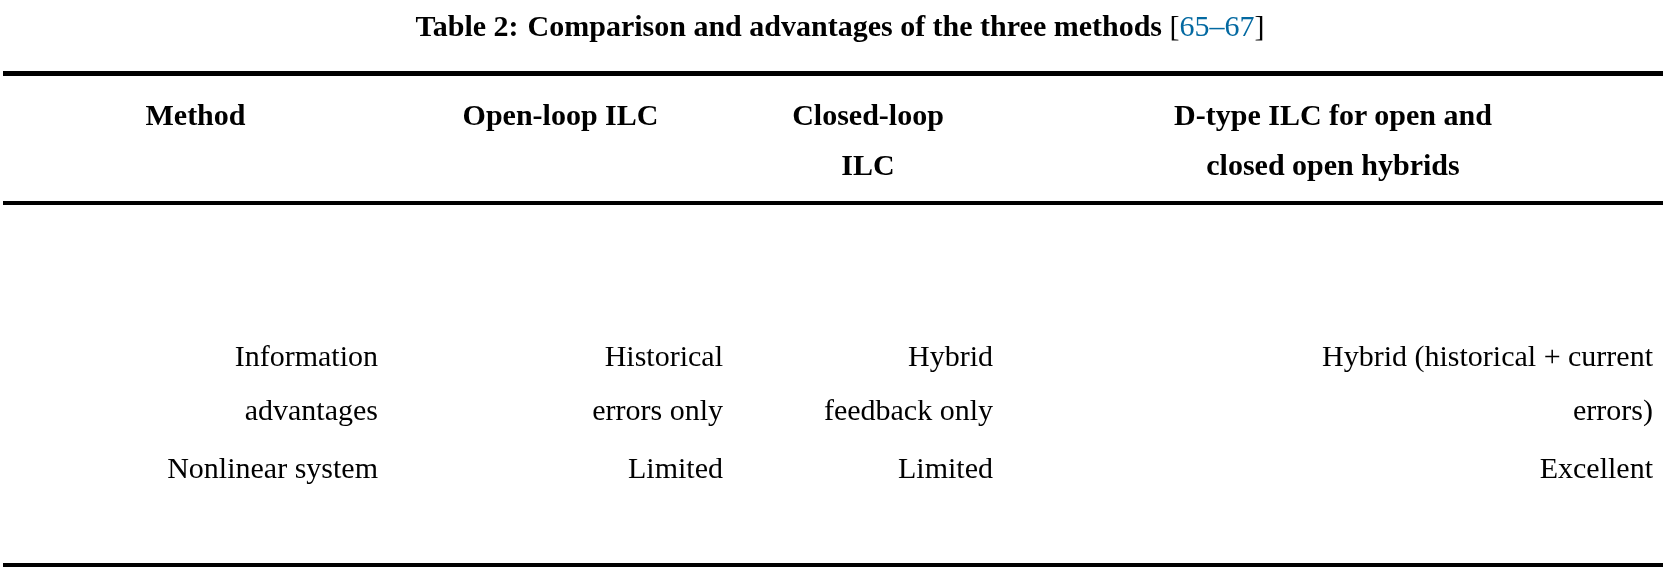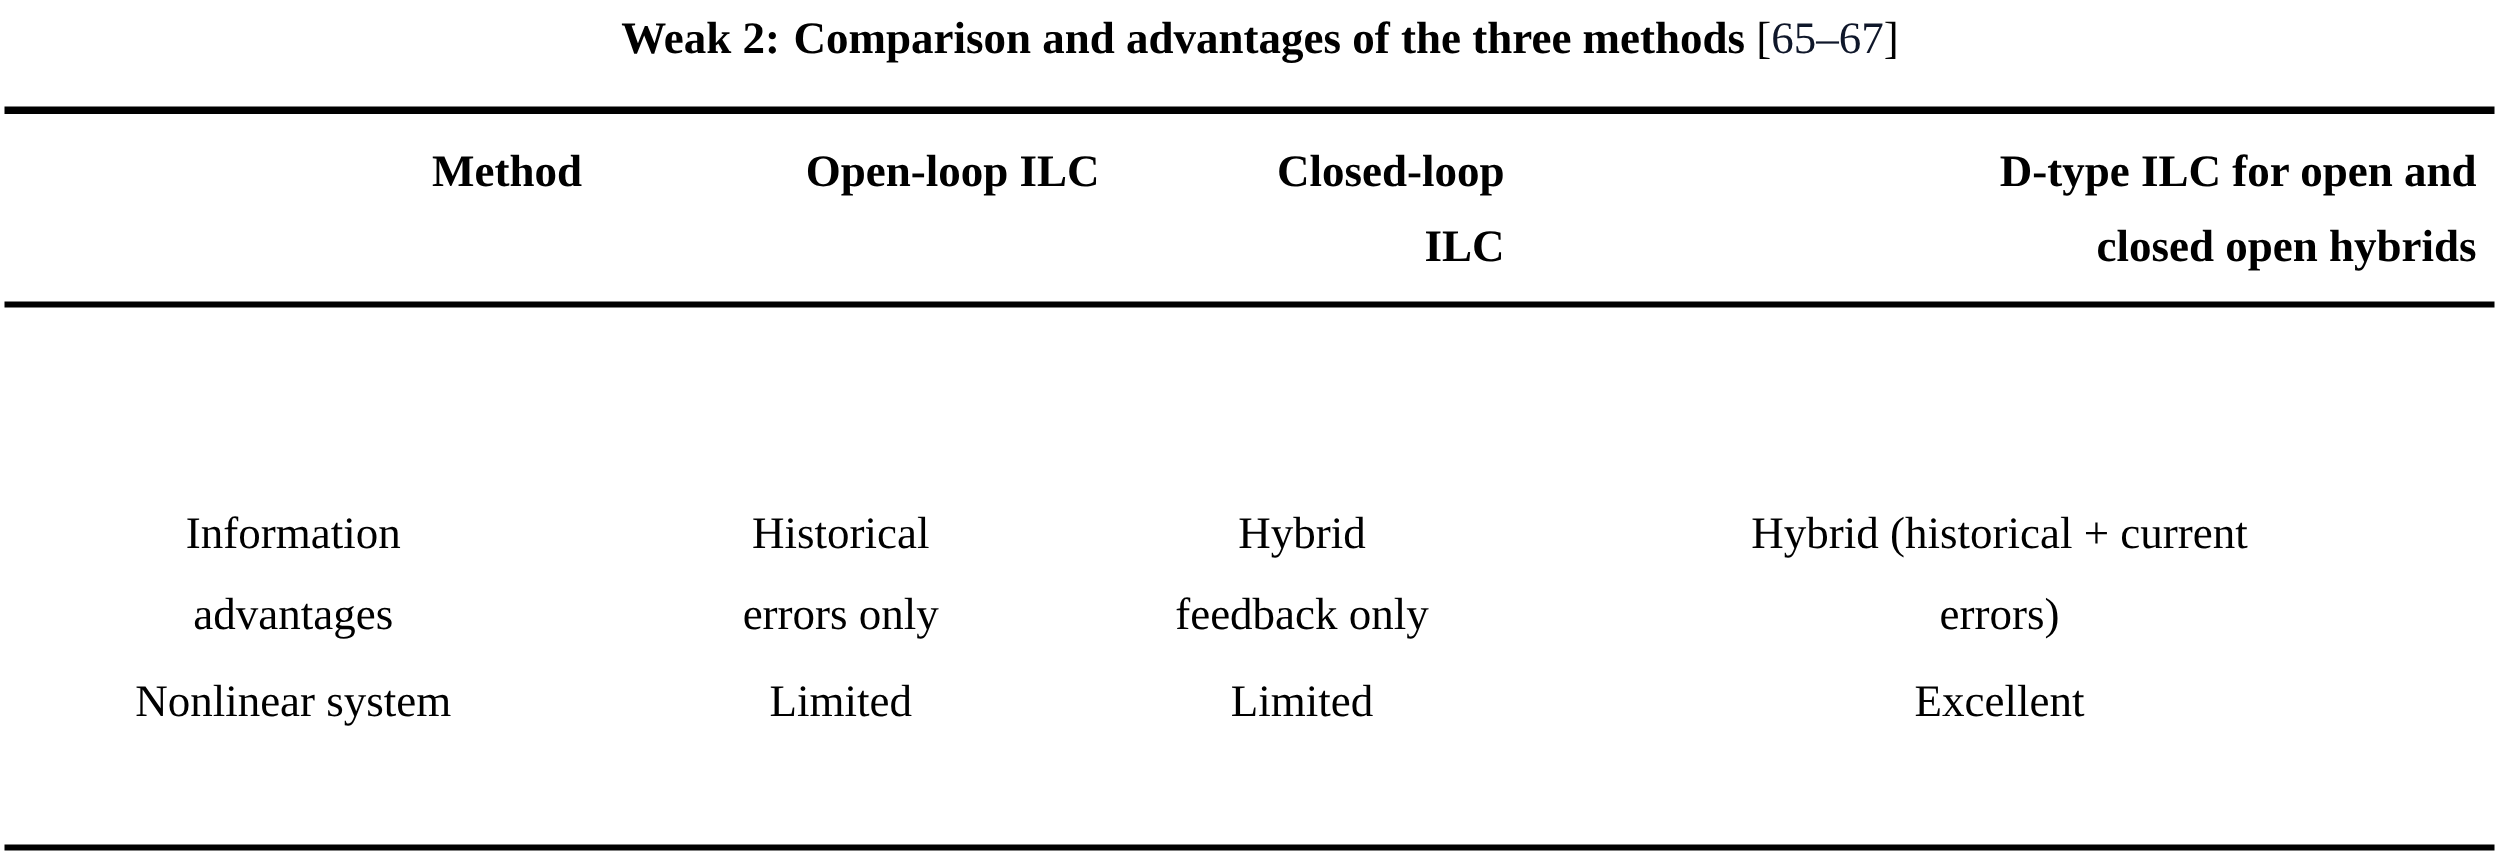--- a/index.html
+++ b/index.html
@@ -119,7 +119,7 @@
 <div class="table-figure">
 
   <div class="caption">
-    <span class="caption-label">Weak 2:</span><span class="caption-gap"></span><span class="caption-text">Comparison and advantages of the three methods</span>
+    <span class="caption-label">Table 2:</span><span class="caption-gap"></span><span class="caption-text">Comparison and advantages of the three methods</span>
     <span class="cite-bracket">[</span><span class="cite-ref">65–67</span><span class="cite-bracket">]</span>
   </div>
 

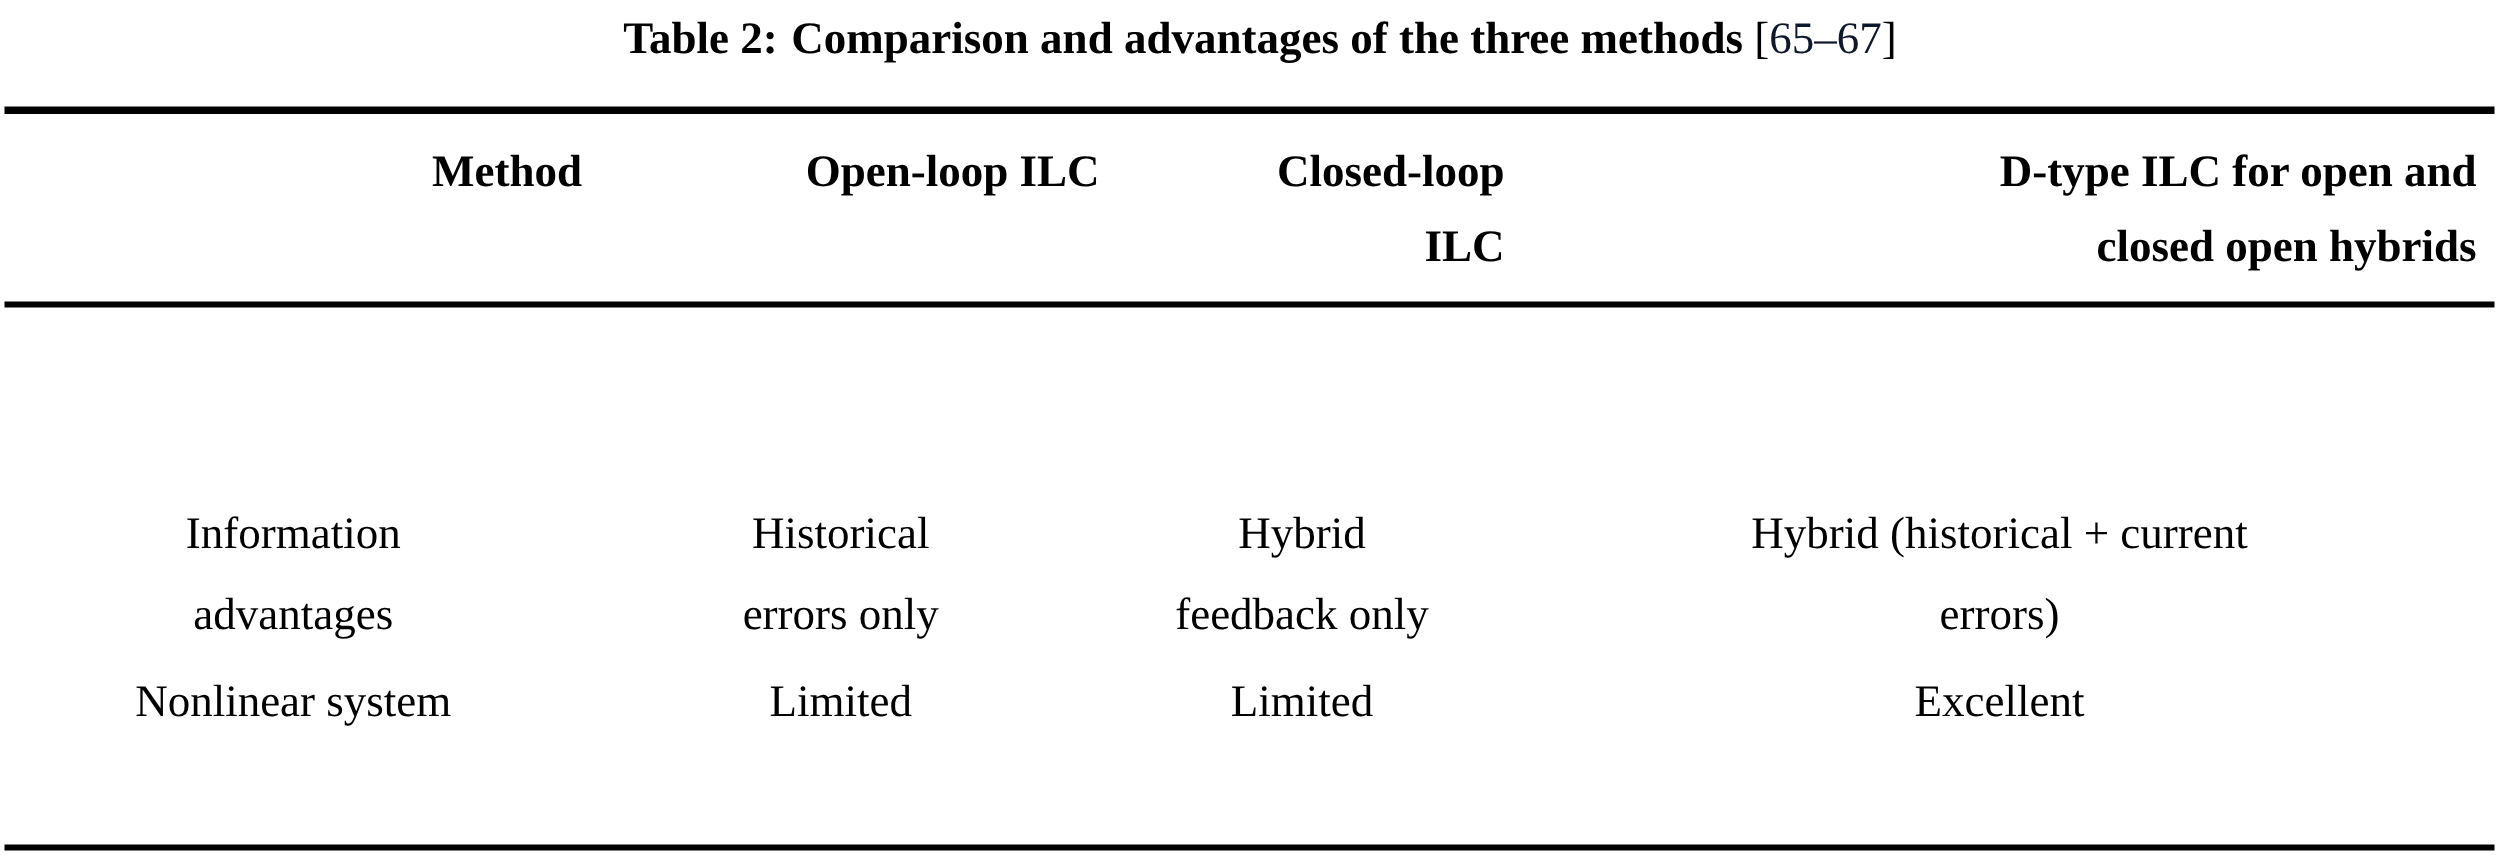--- a/index.html
+++ b/index.html
@@ -45,7 +45,7 @@
     color: #000000;
   }
   .cite-ref {
-    color: #0f172a;
+    color: #0369a1;
   }
 
   

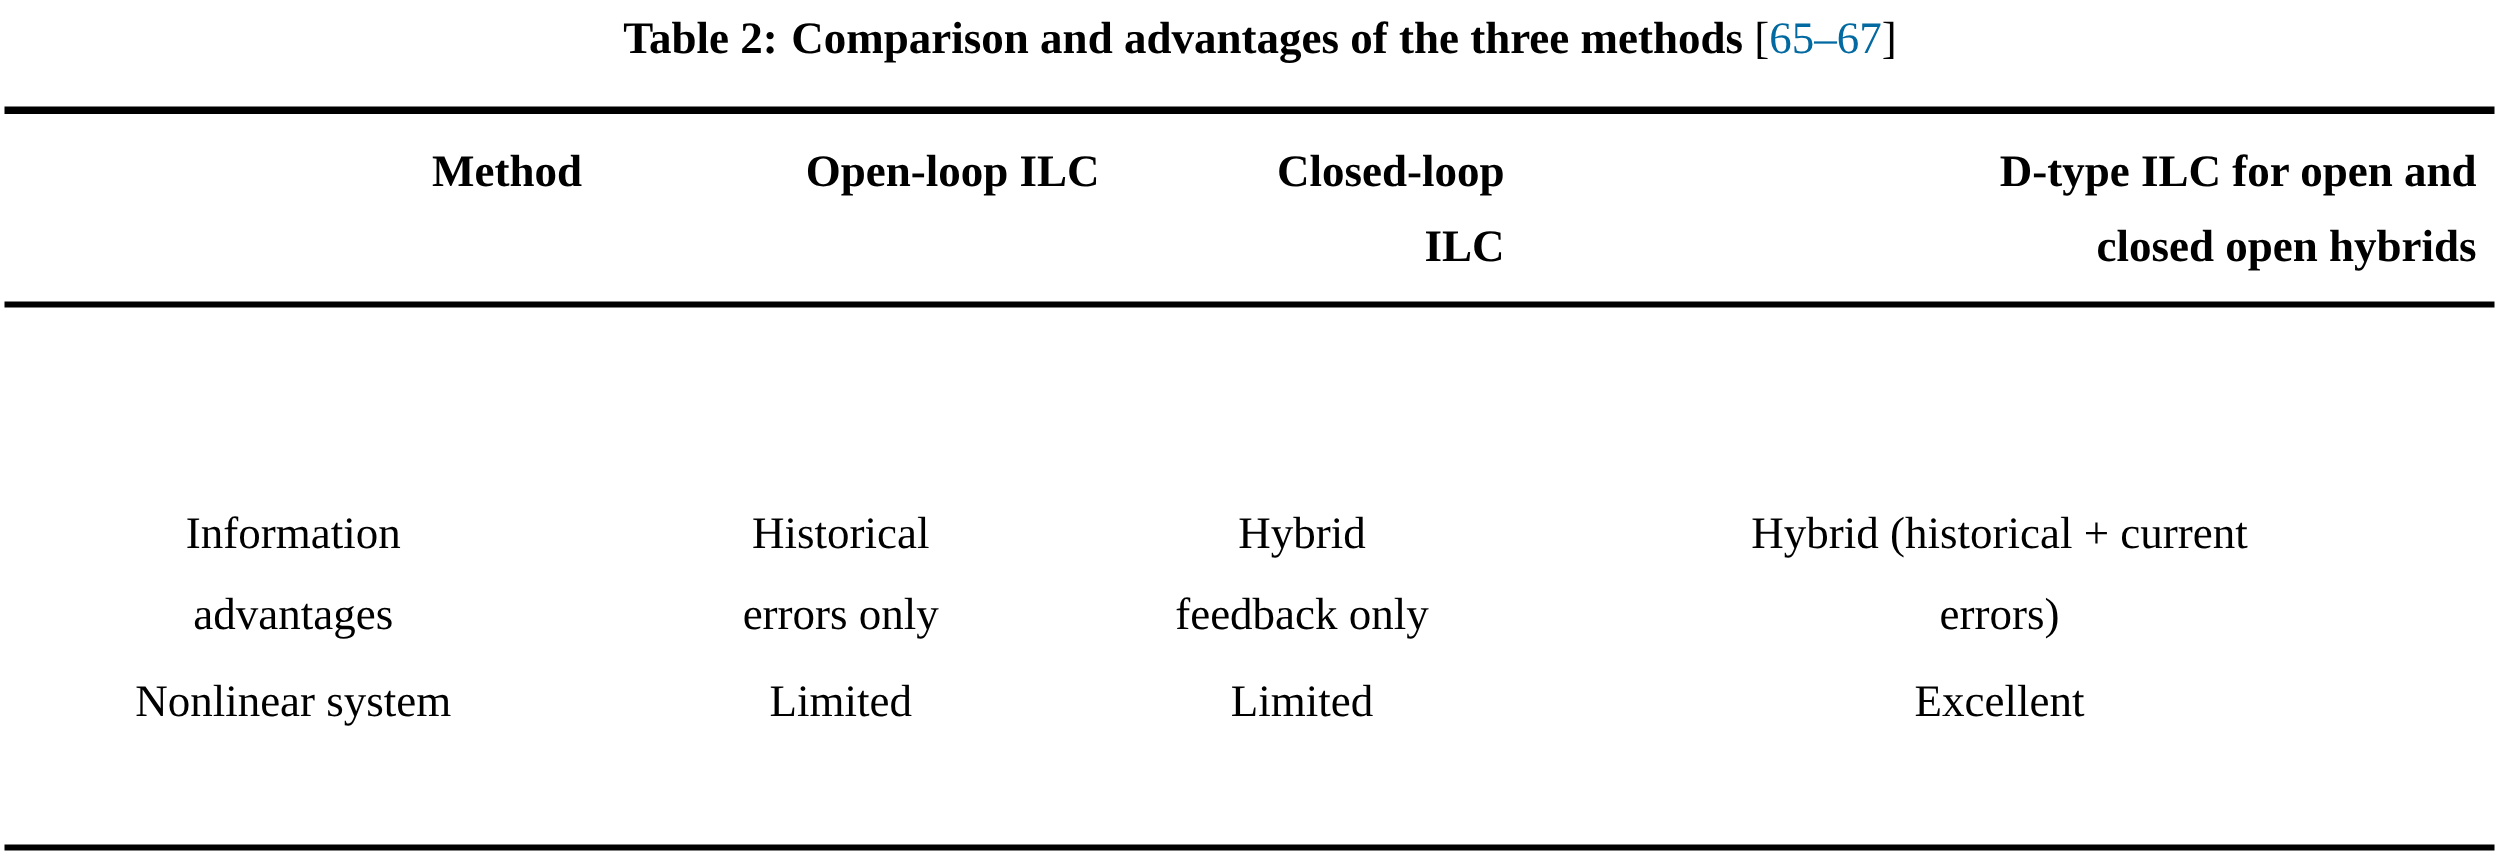--- a/index.html
+++ b/index.html
@@ -91,7 +91,6 @@
   .hdr-row th .wrap {
     display: block;
     max-width: 100%;
-    text-align: right;
   }
   .hdr-method { }
   .hdr-dtype .wrap { padding: 0 12px; }

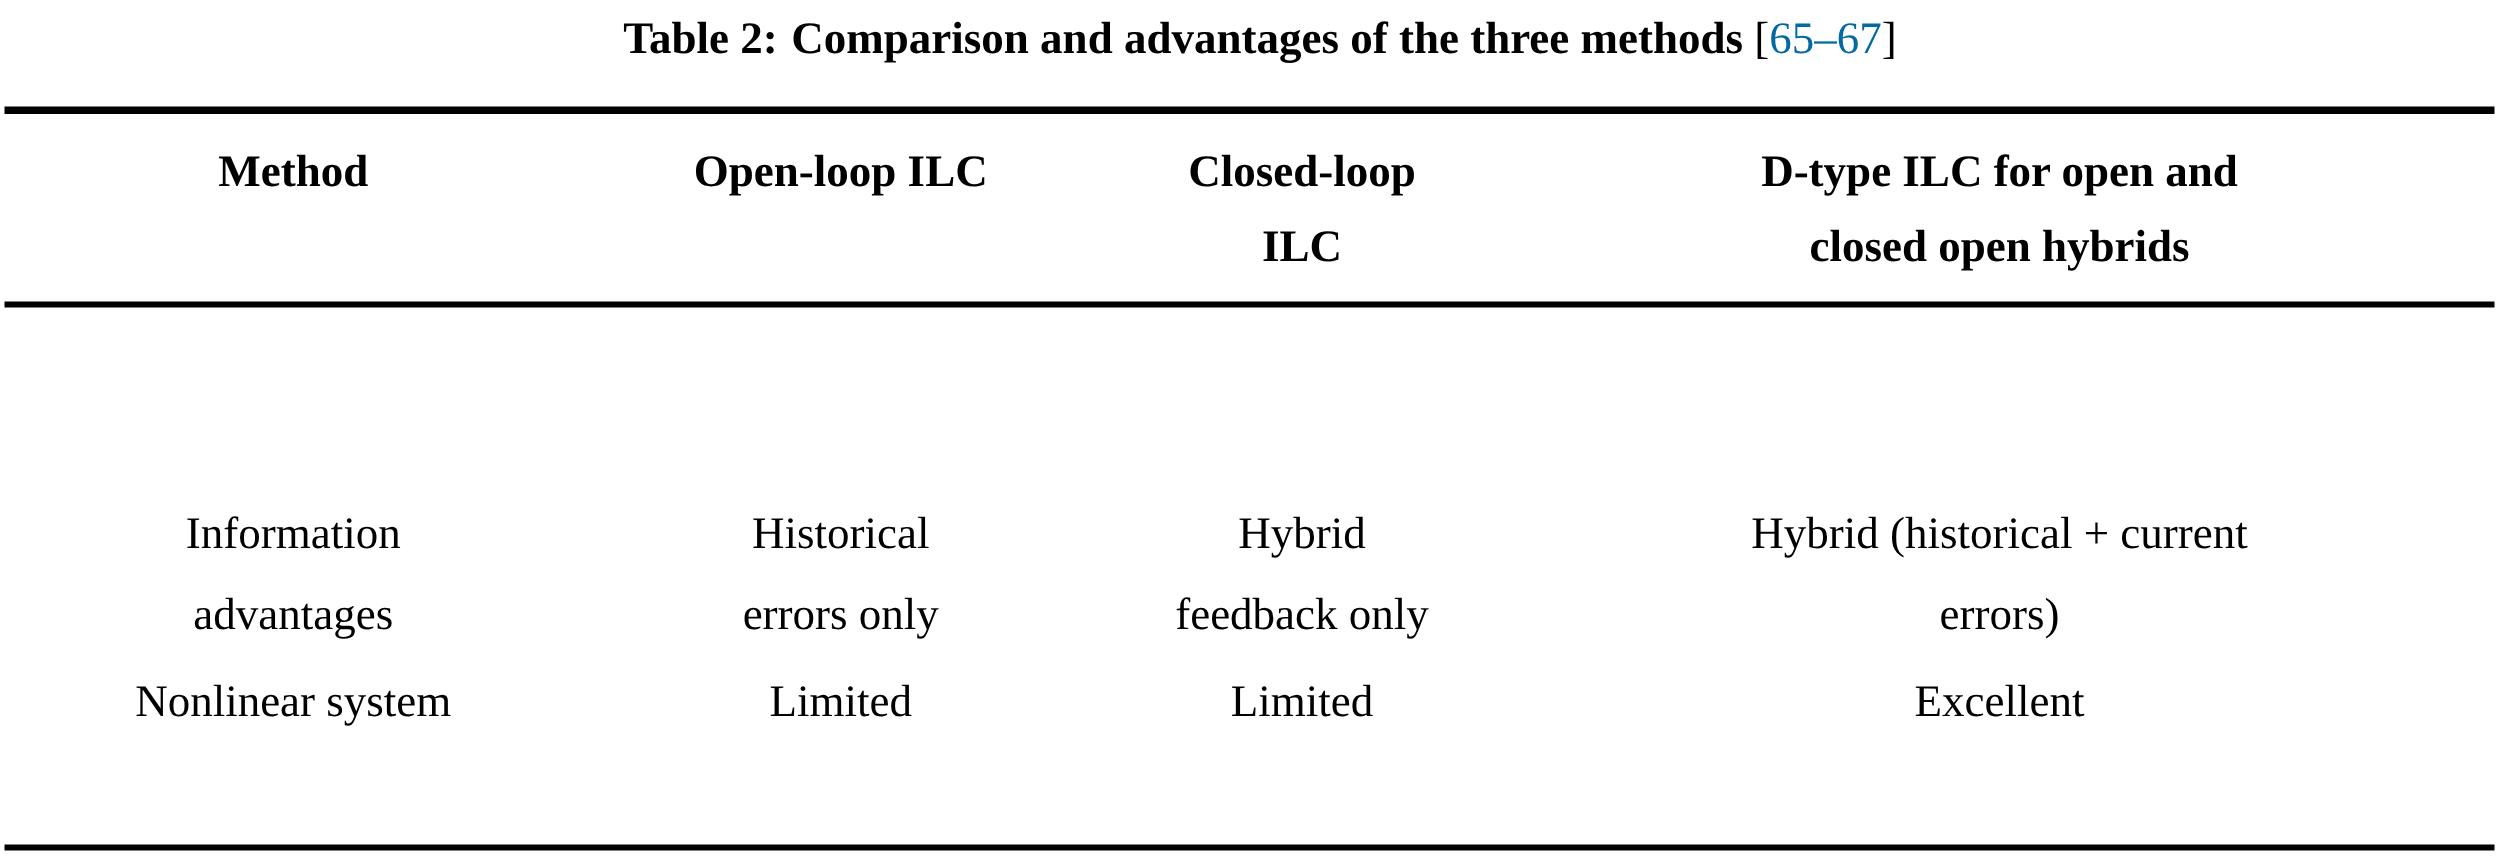--- a/index.html
+++ b/index.html
@@ -104,6 +104,7 @@
   .body-row td .wrap {
     display: block;
     padding: 0 10px;
+    text-align: right;
   }
   .body-row .cell-line {
     display: block;

